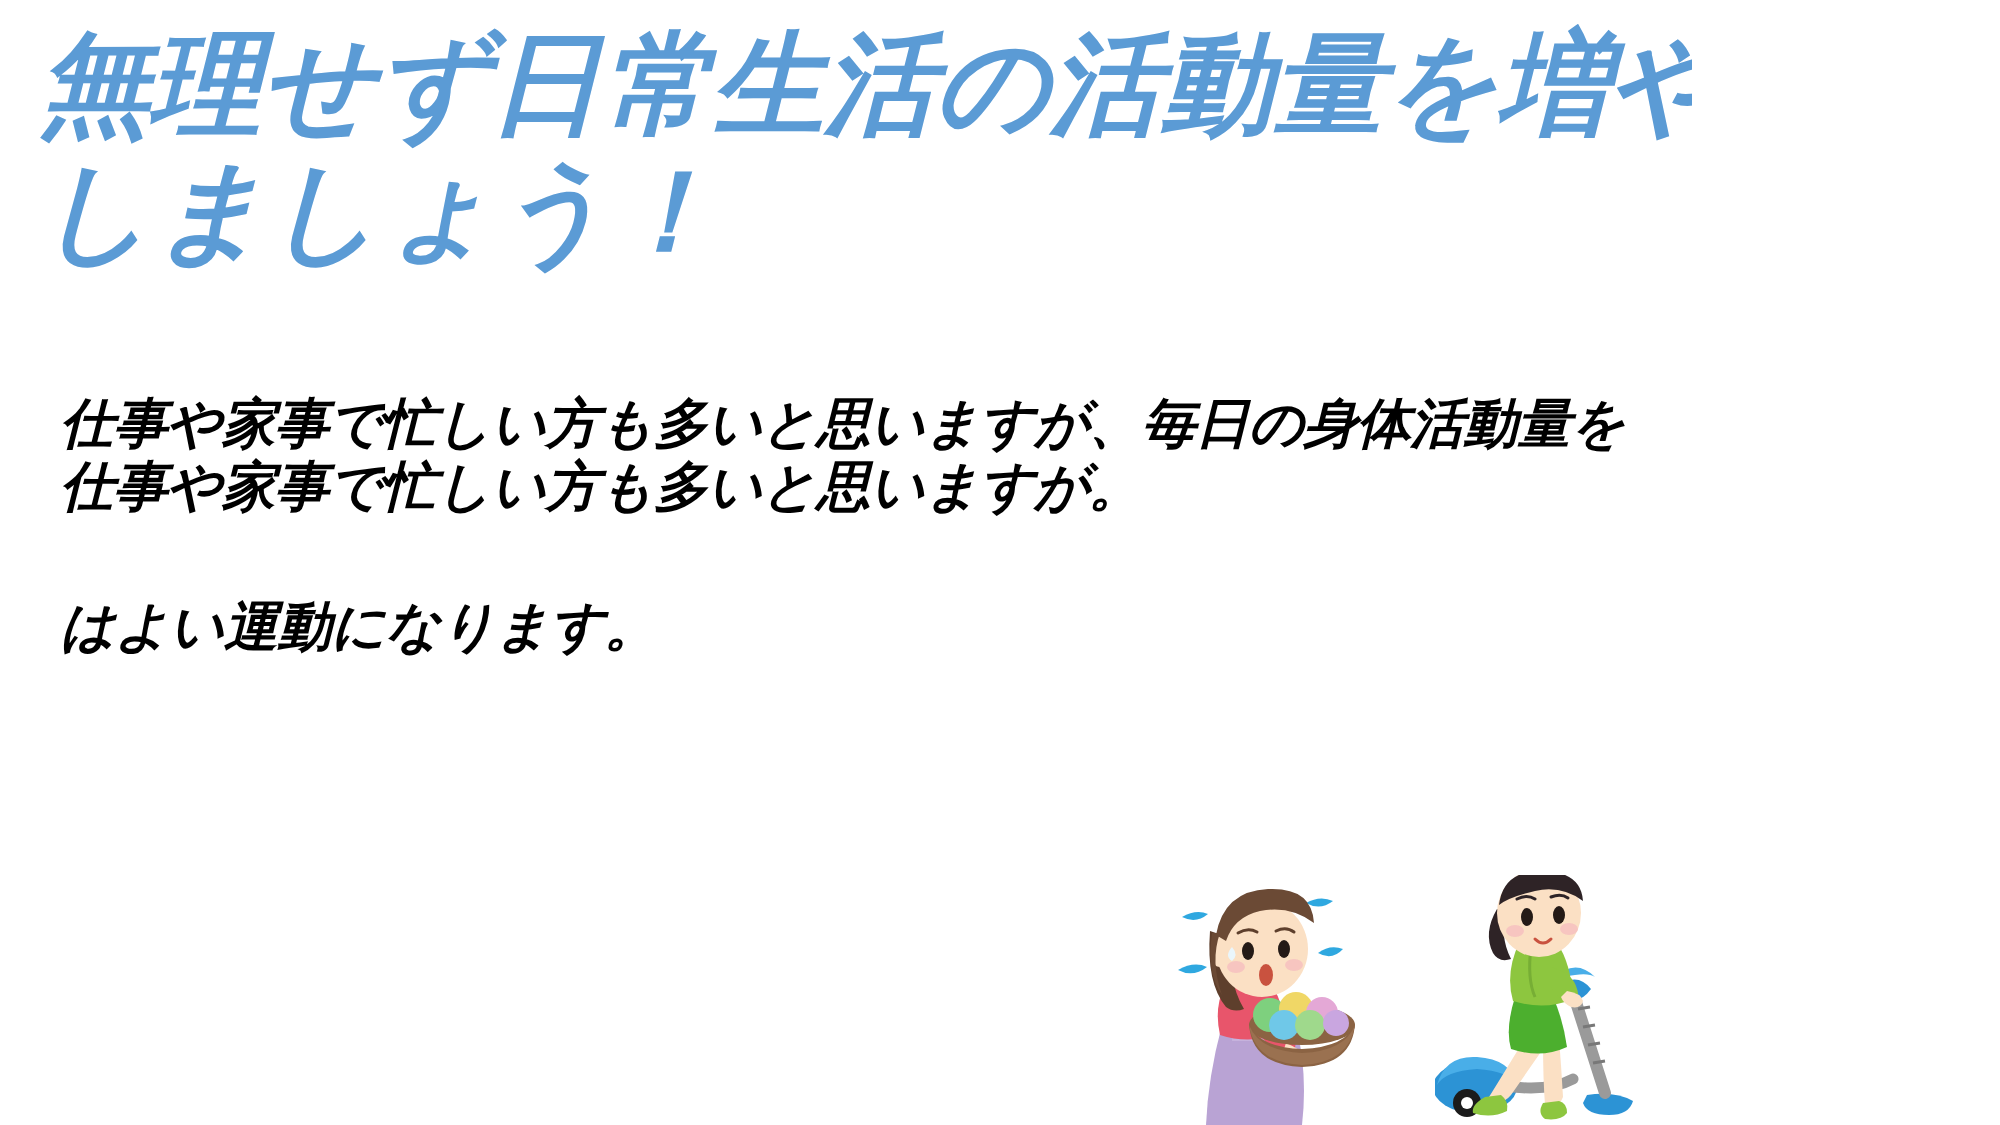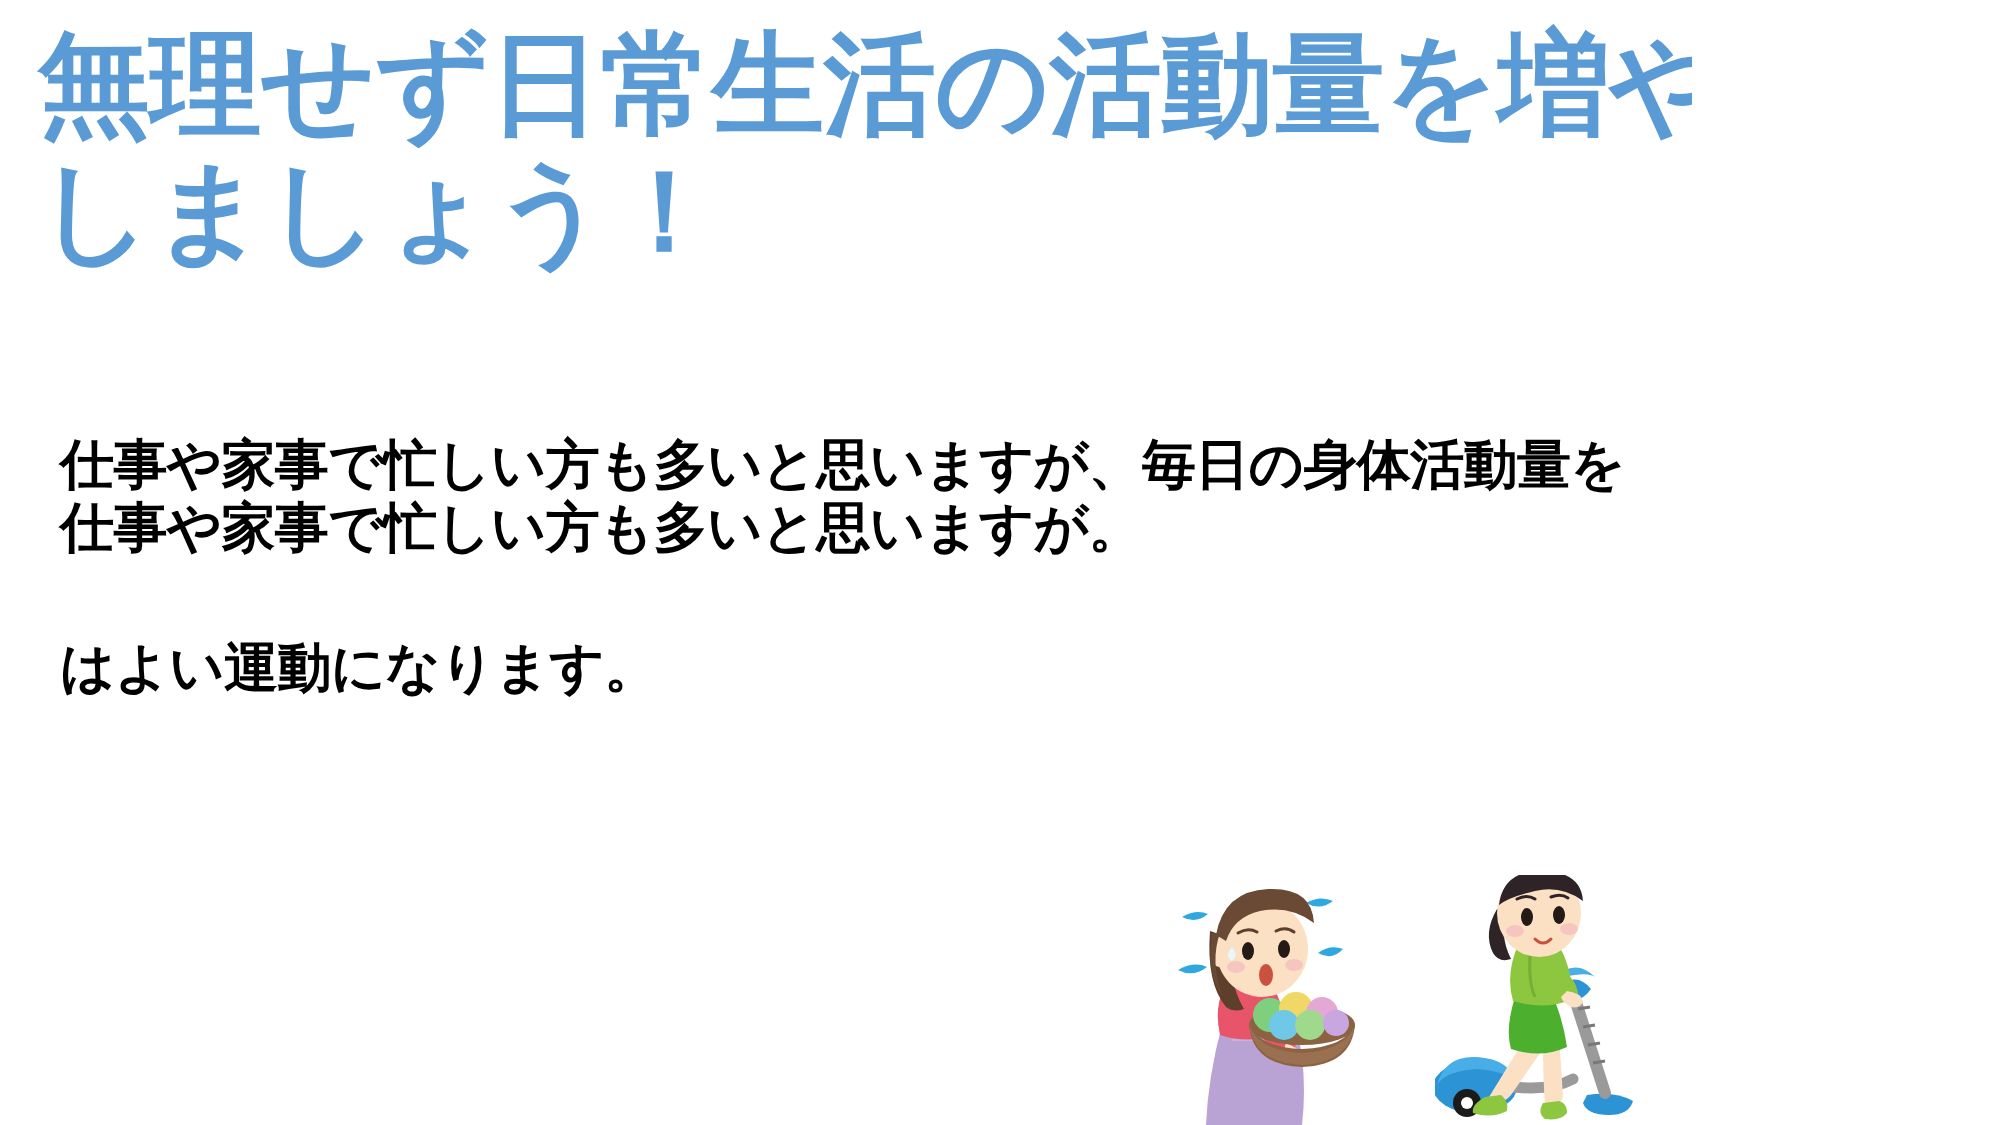--- a/index.html
+++ b/index.html
@@ -23,6 +23,7 @@
     height: 1125px;
     background: #ffffff;
     overflow: hidden;
+    font-style: italic;
   }
 
   

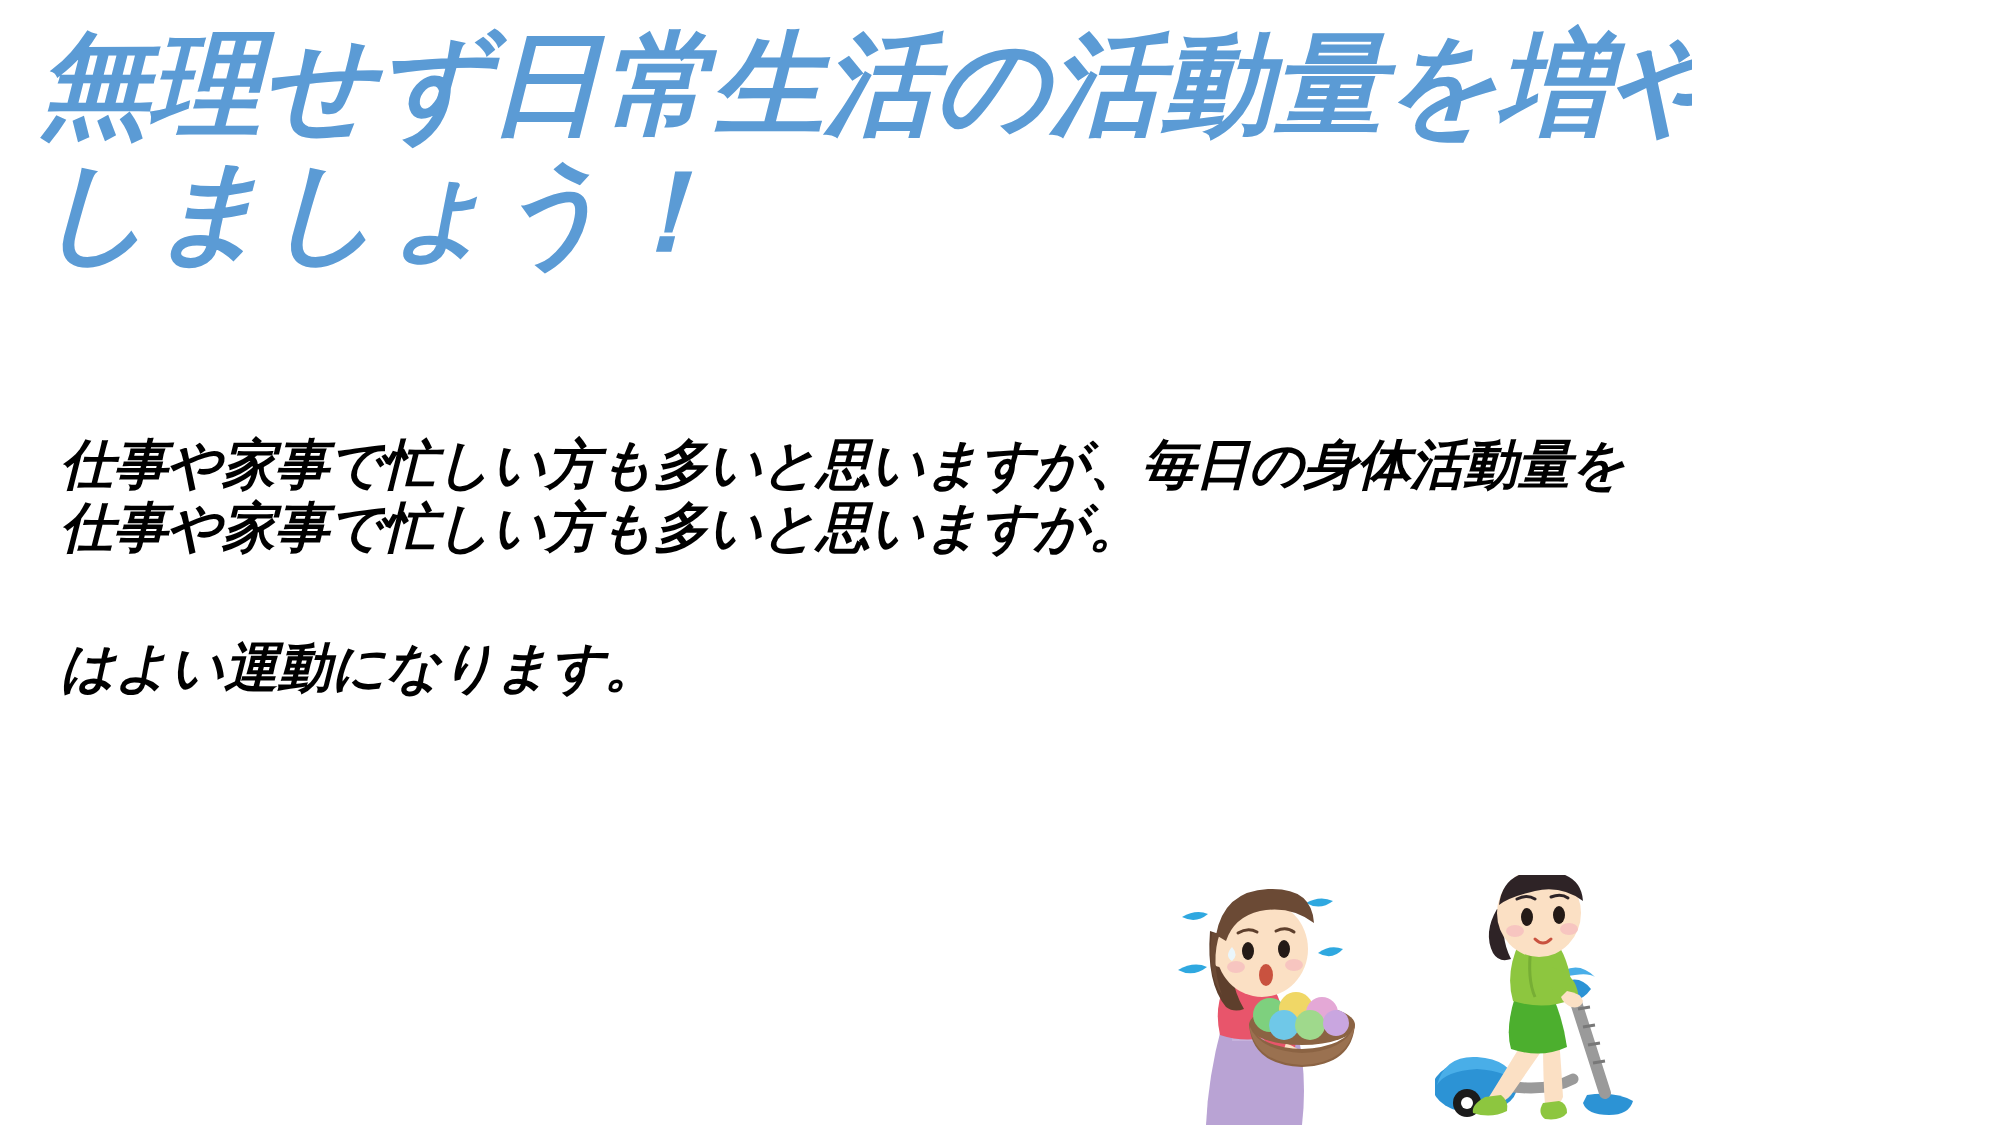--- a/index.html
+++ b/index.html
@@ -56,7 +56,6 @@
     line-height: 1.16;
     letter-spacing: -0.6px;
     white-space: nowrap;
-    margin-top: 41px;
   }
   .para + .para { margin-top: 78px; }
   .para .pline { display: block; }

